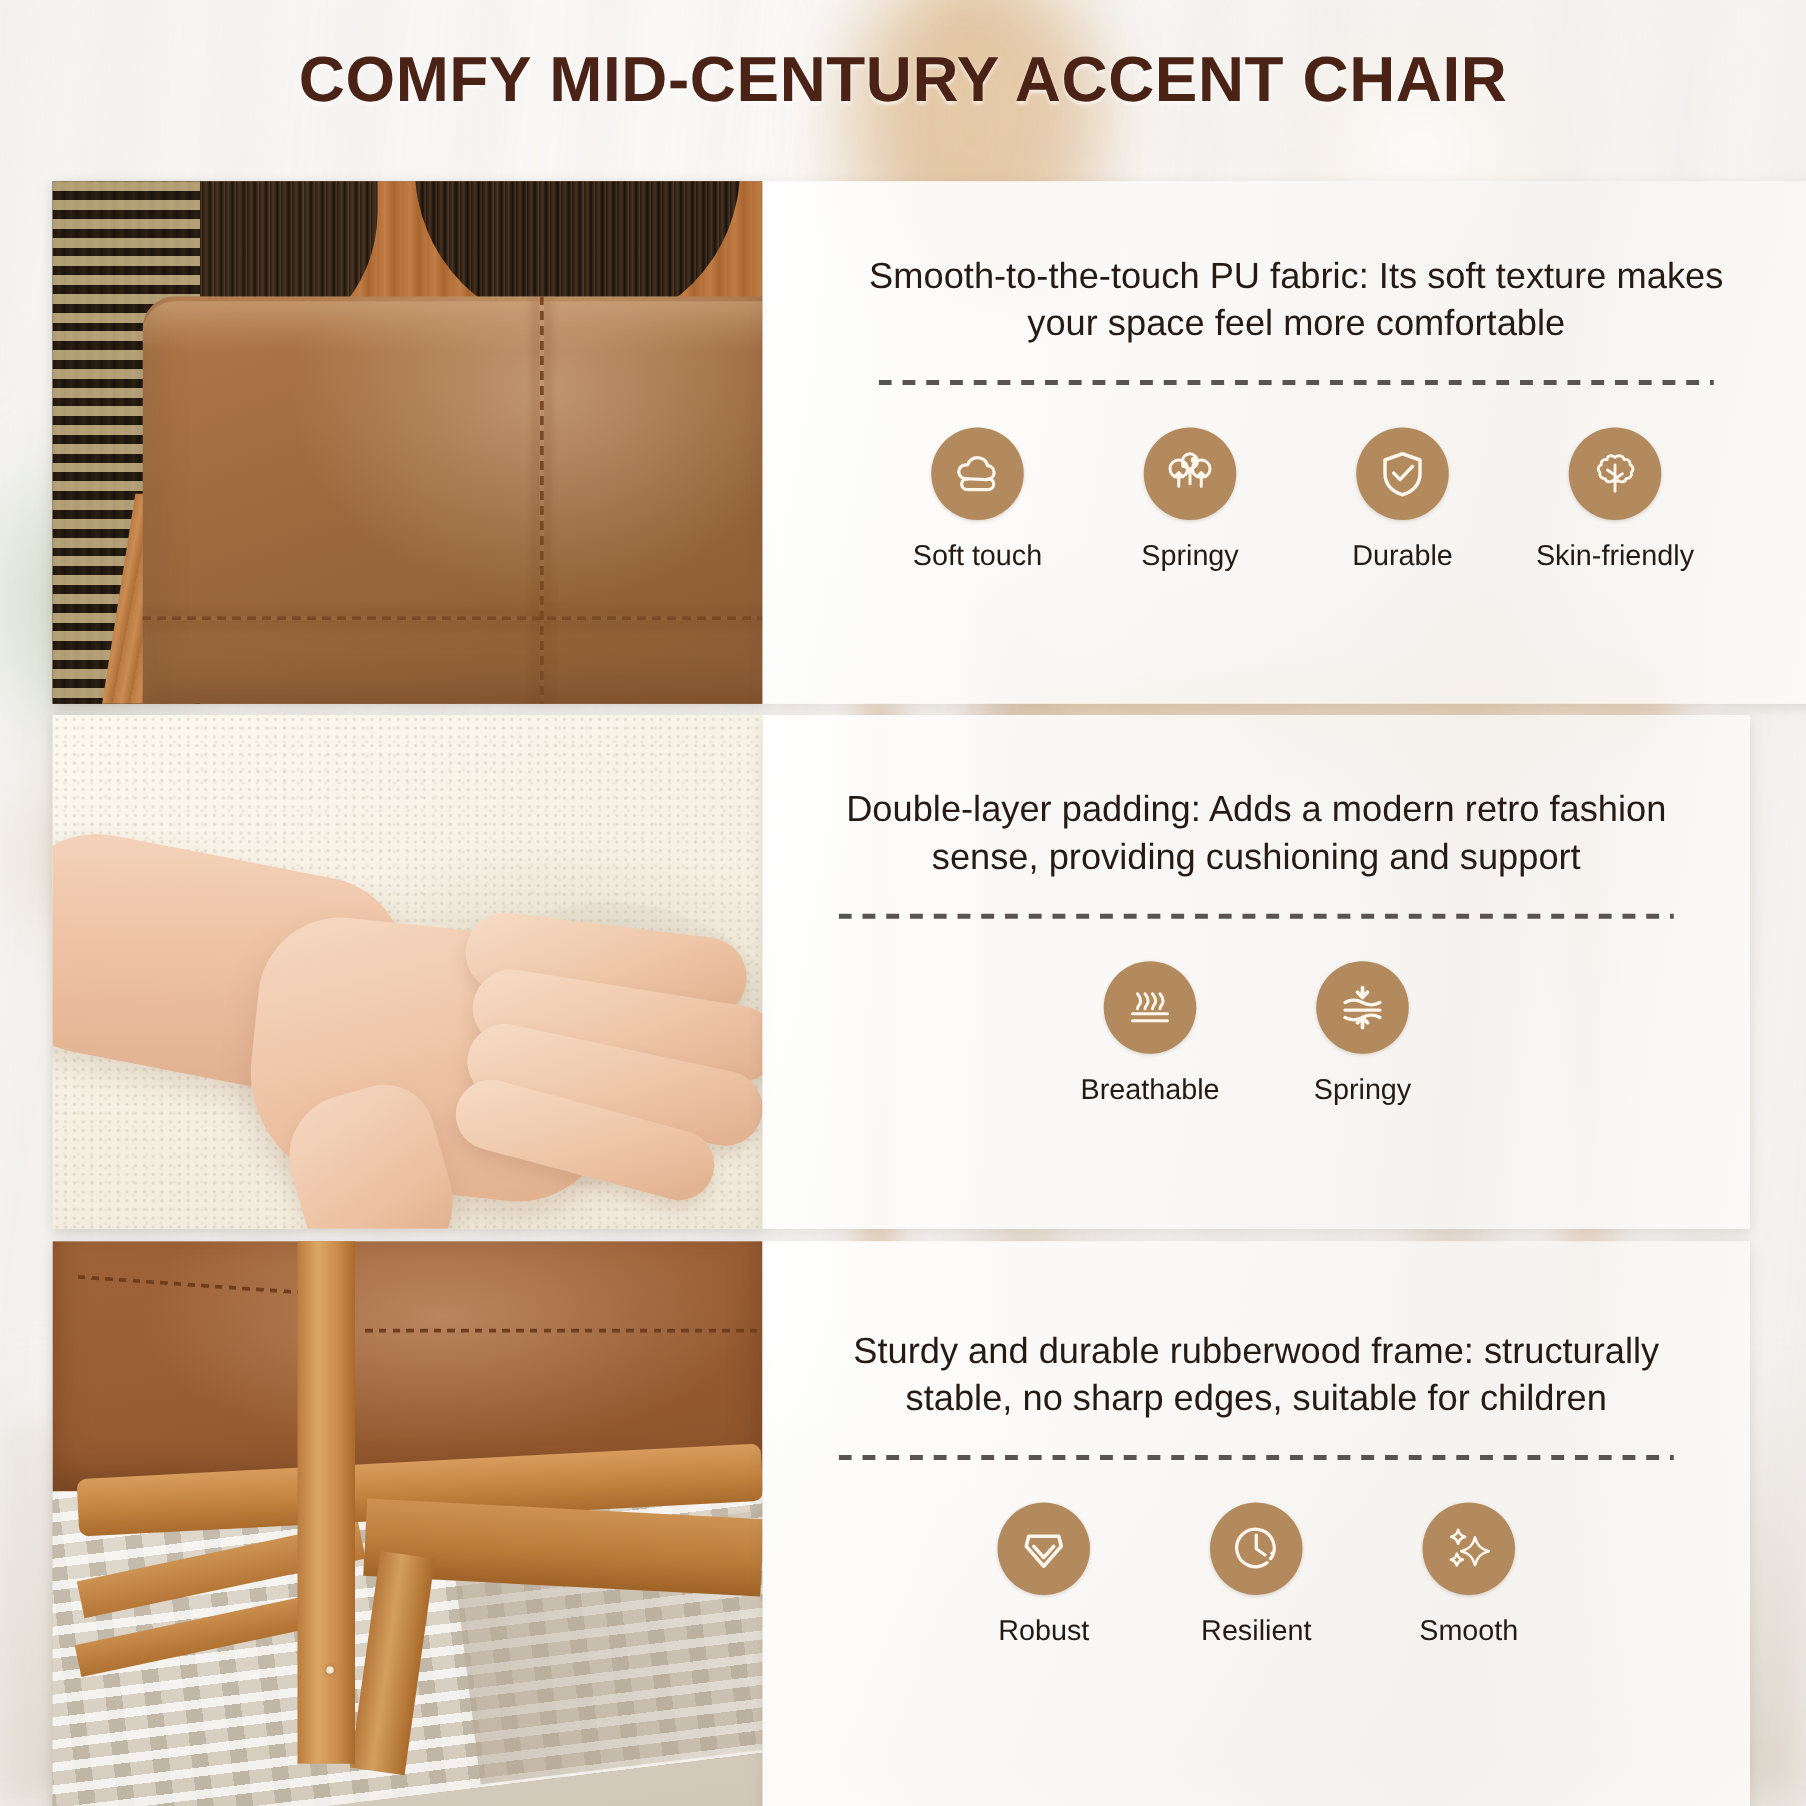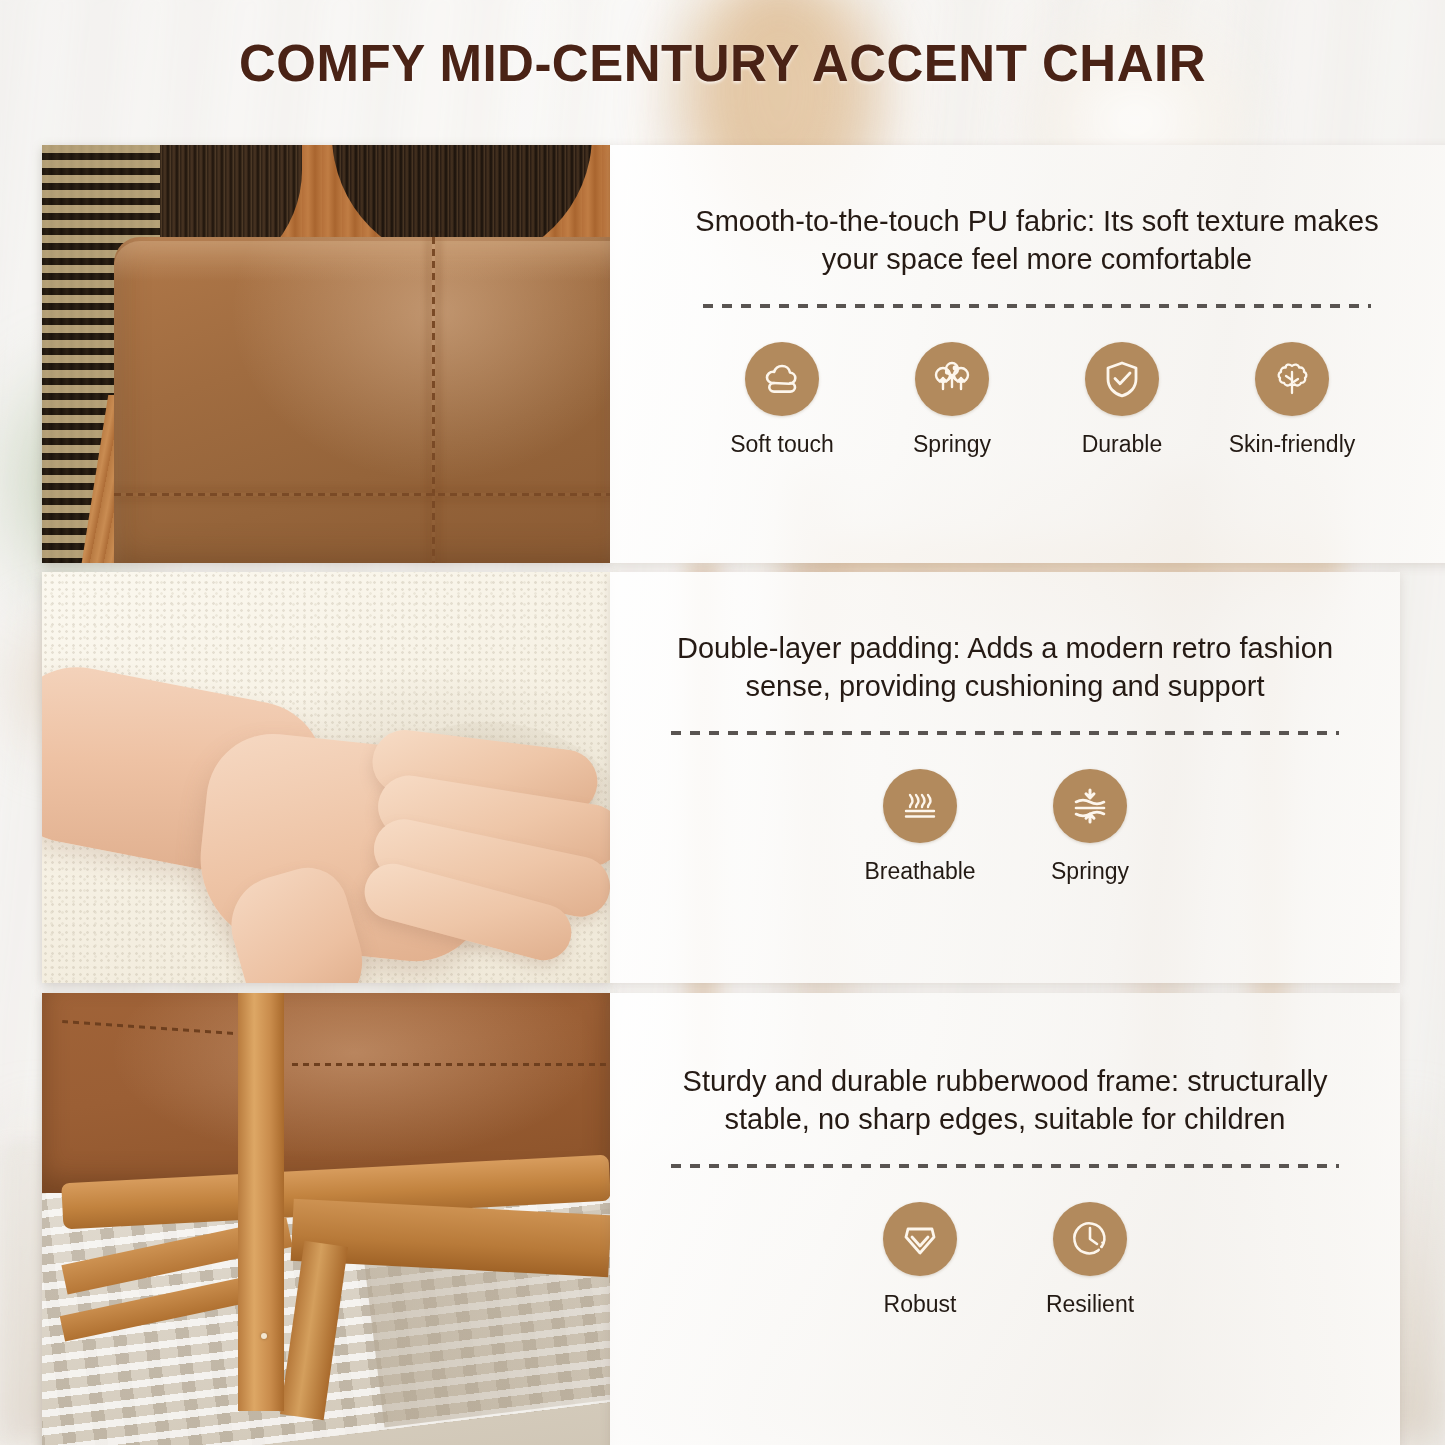--- a/index.html
+++ b/index.html
@@ -505,6 +505,16 @@
         <div class="flabel">Resilient</div>
       </div>
 
+      <div class="feature">
+        <div class="circle">
+          <svg width="44" height="44" viewBox="0 0 44 44" fill="none" stroke="#fdf6ec" stroke-width="2.2" stroke-linecap="round" stroke-linejoin="round">
+            <path d="M27 13c1.6 6.4 4.6 9.4 11 11-6.4 1.6-9.4 4.6-11 11-1.6-6.4-4.6-9.4-11-11 6.4-1.6 9.4-4.6 11-11z"></path>
+            <path d="M13.5 7c.8 3.2 2.3 4.7 5.5 5.5-3.2.8-4.7 2.3-5.5 5.5-.8-3.2-2.3-4.7-5.5-5.5 3.2-.8 4.7-2.3 5.5-5.5z"></path>
+            <path d="M12.5 26c.7 2.7 2 4 4.7 4.7-2.7.7-4 2-4.7 4.7-.7-2.7-2-4-4.7-4.7 2.7-.7 4-2 4.7-4.7z"></path>
+          </svg>
+        </div>
+        <div class="flabel">Smooth</div>
+      </div>
 
     </div>
   </div>

